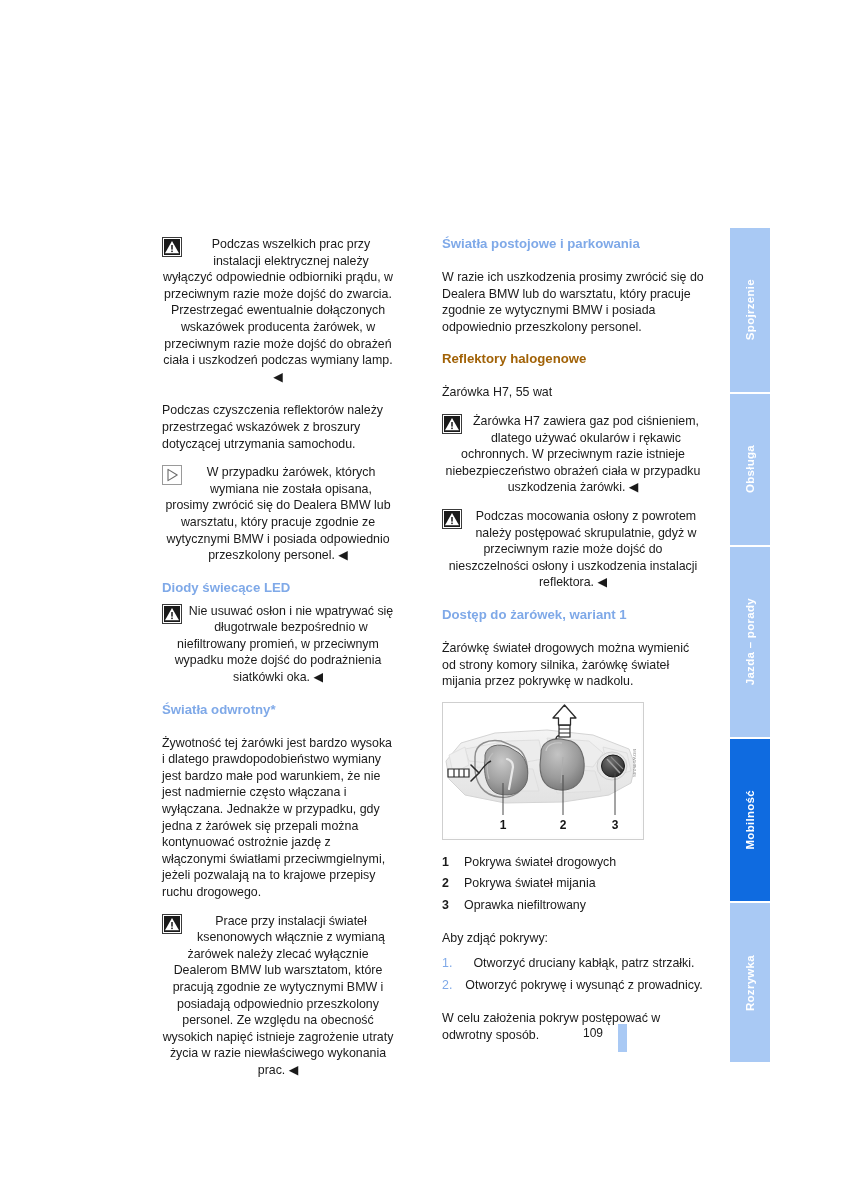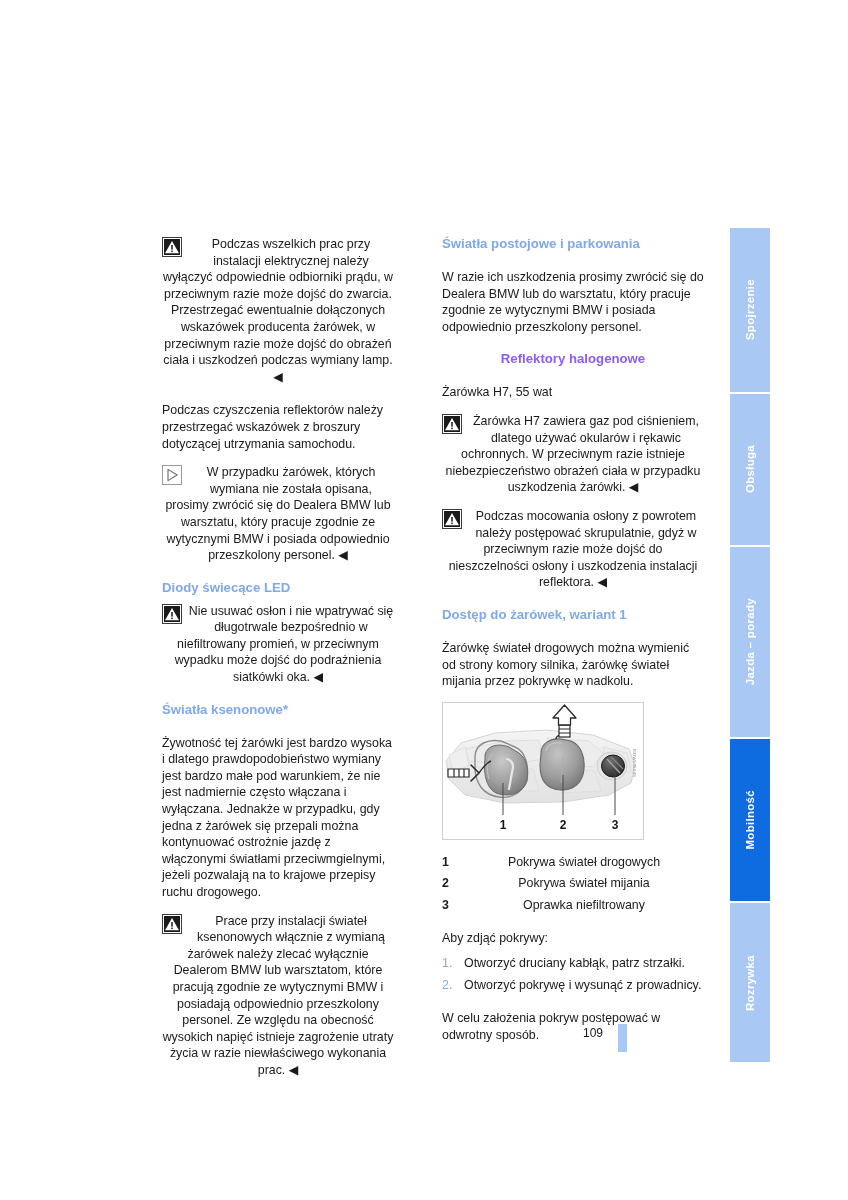--- a/index.html
+++ b/index.html
@@ -73,7 +73,7 @@
     margin: 16px 0 7px 0;
     line-height: 16px;
   }
-  h2.strong { color: #8b5cf6; text-align: center; }
+  h2.strong { color: #a16207; }
 
   
   .notice {

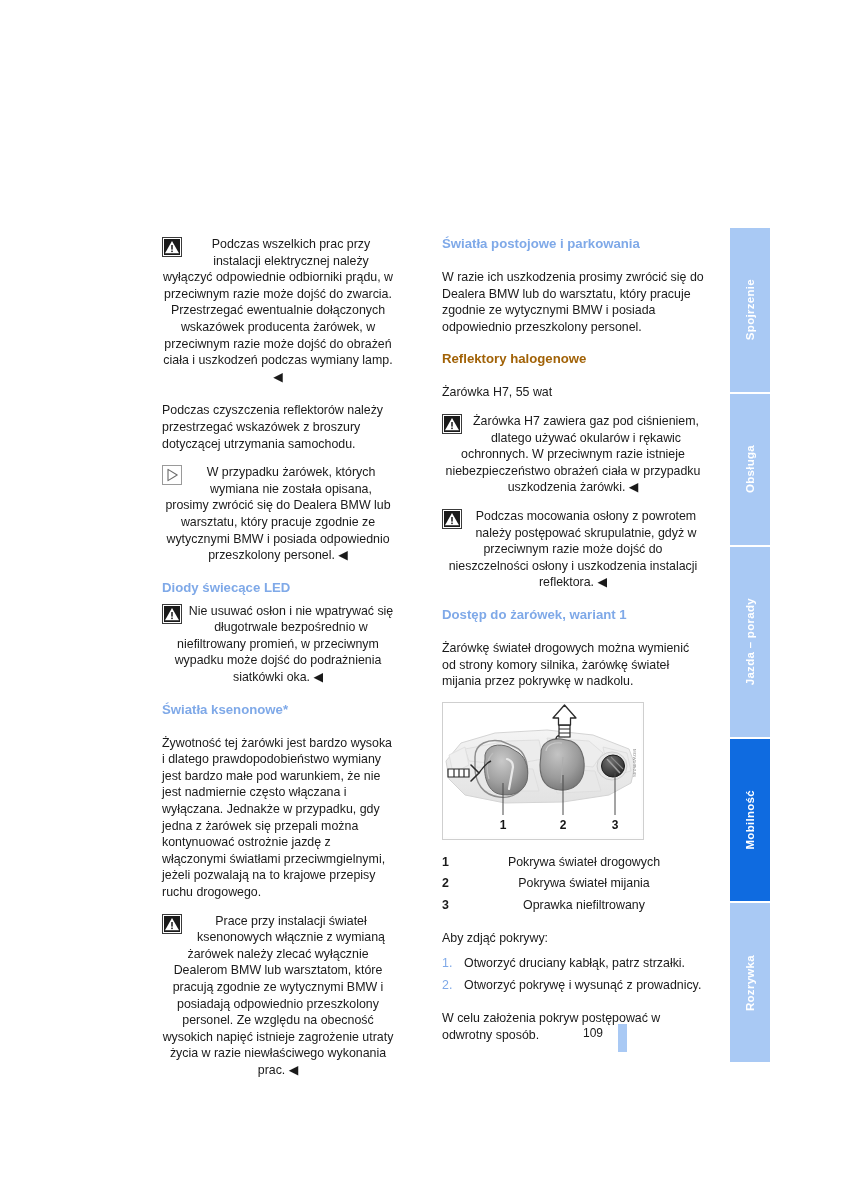--- a/index.html
+++ b/index.html
@@ -206,7 +206,7 @@
       <p class="body">Nie usuwać osłon i nie wpatrywać się długotrwale bezpośrednio w niefiltrowany promień, w przeciwnym wypadku może dojść do podrażnienia siatkówki oka. ◀</p>
     </div>
 
-    <h2>Światła ksenonowe*</h2>
+    <h2>Światła odwrotny*</h2>
     <p>Żywotność tej żarówki jest bardzo wysoka i dlatego prawdopodobieństwo wymiany jest bardzo małe pod warunkiem, że nie jest nadmiernie często włączana i wyłączana. Jednakże w przypadku, gdy jedna z żarówek się przepali można kontynuować ostrożnie jazdę z włączonymi światłami przeciwmgielnymi, jeżeli pozwalają na to krajowe przepisy ruchu drogowego.</p>
 
     <div class="notice">

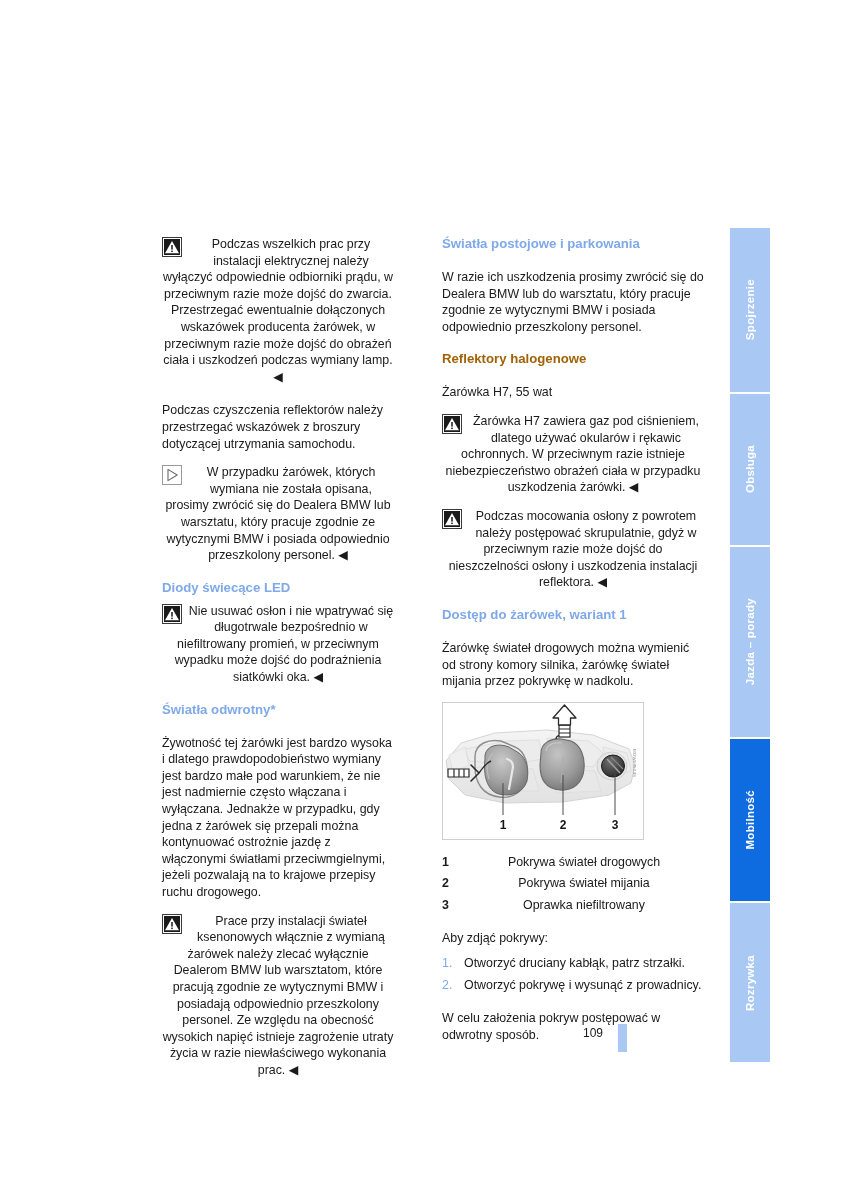--- a/index.html
+++ b/index.html
@@ -126,7 +126,7 @@
     flex: 0 0 22px;
     font-weight: bold;
   }
-  .legend-txt { flex: 1 1 auto; text-align: center; }
+  .legend-txt { flex: 1 1 auto; }
 
   .steps { margin: 0 0 11px 0; }
   .step-row {

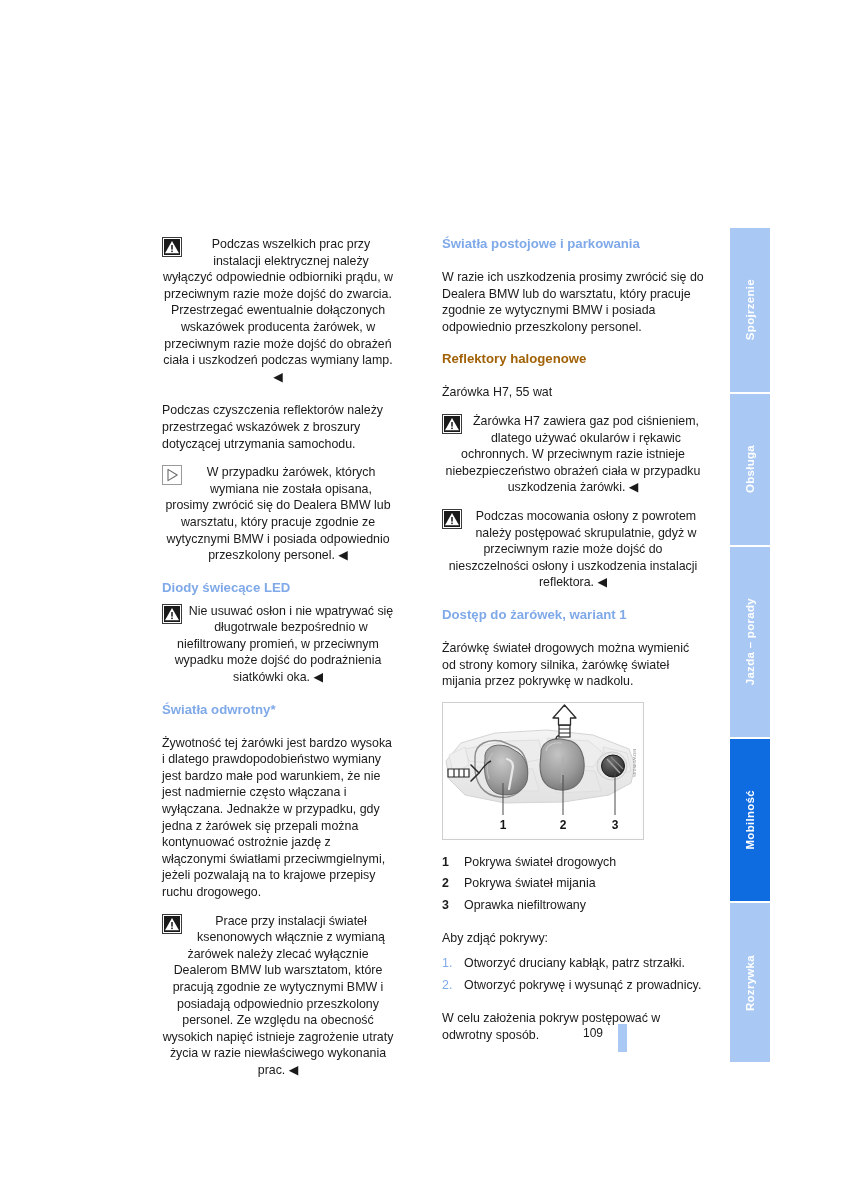--- a/index.html
+++ b/index.html
@@ -139,7 +139,7 @@
     flex: 0 0 22px;
     color: #7fa9e8;
   }
-  .step-txt { flex: 1 1 auto; }
+  .step-txt { flex: 1 1 auto; text-align: center; }
 
   
   .page-number {

